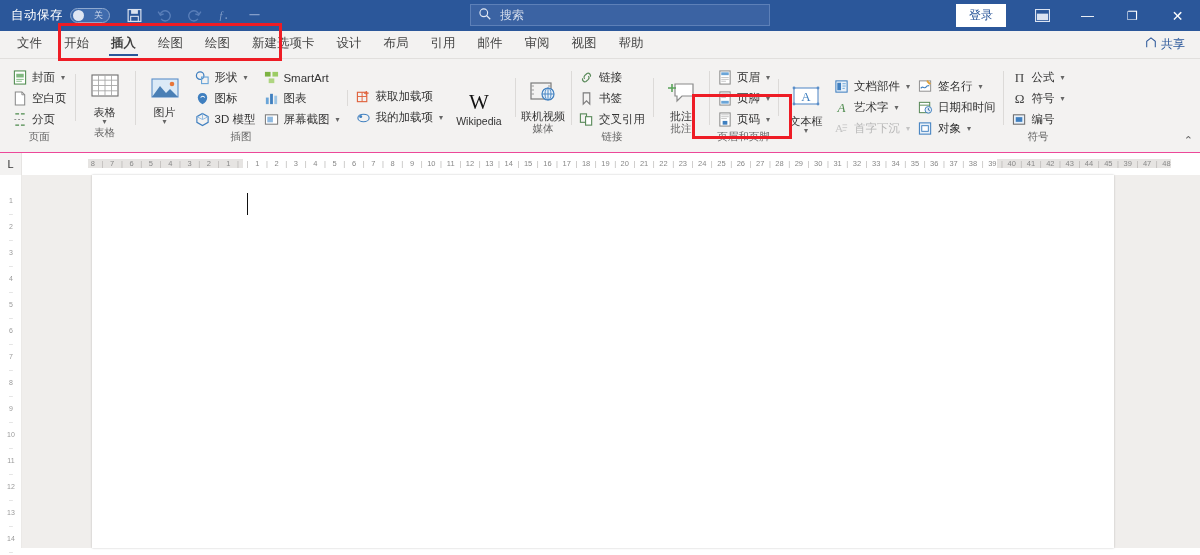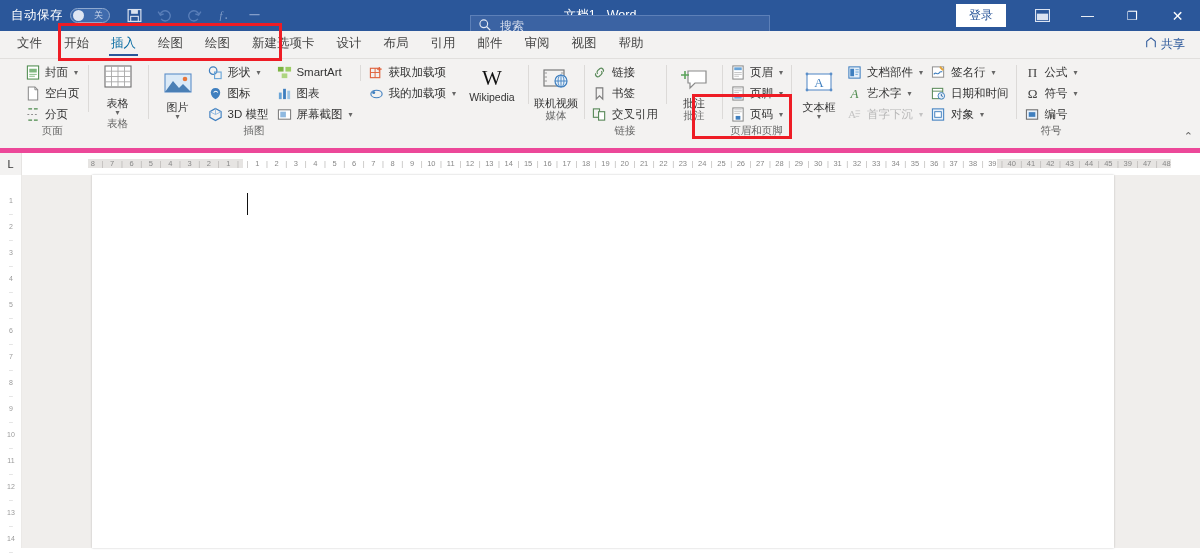--- a/index.html
+++ b/index.html
@@ -32,7 +32,7 @@
   .searchbox {
     position: absolute; left: 470px; top: 4px; width: 300px; height: 22px;
     background: #3b63a3; border: 1px solid #5d80b8; display: flex; align-items: center;
-    padding-left: 7px; gap: 8px; margin-top: 11px;
+    padding-left: 7px; gap: 8px;
   }
   .searchbox .ph { font-size: 12px; color: #d4dceb; }
 

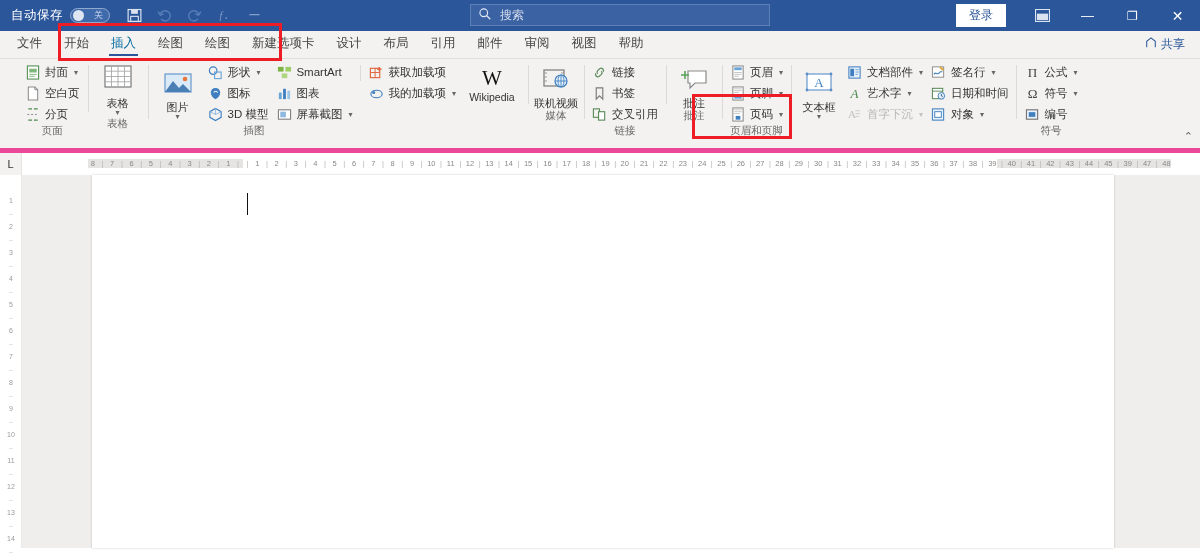--- a/index.html
+++ b/index.html
@@ -61,7 +61,7 @@
     display: flex; align-items: center; white-space: nowrap;
   }
   .tab:first-child { margin-left: 6px; }
-  .tab.active { color: #0369a1; font-weight: normal; position: relative; }
+  .tab.active { color: #404040; font-weight: bold; position: relative; }
   .tab.active::after {
     content: ""; position: absolute; left: 9px; right: 9px; bottom: 2px;
     height: 2.5px; background: #2b579a;

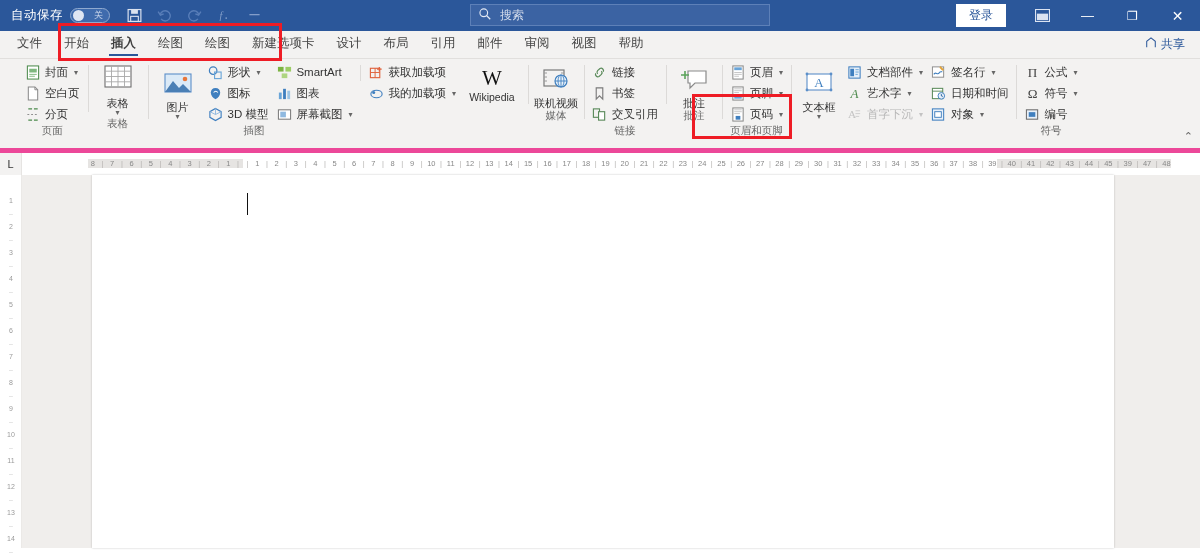--- a/index.html
+++ b/index.html
@@ -73,8 +73,8 @@
 
   
   .ribbon {
-    height: 94px; background: #f3f2f1; display: flex; align-items: flex-start;
-    border-bottom: 5px solid #ec4899; position: relative; padding-left: 17px;
+    height: 94px; background: #f3f2f1; display: flex; align-items: center;
+    border-bottom: 1px solid #ec4899; position: relative; padding-left: 4px;
   }
   .group { display: flex; flex-direction: column; position: relative; padding: 0 5px; }
   .group + .group::before {

